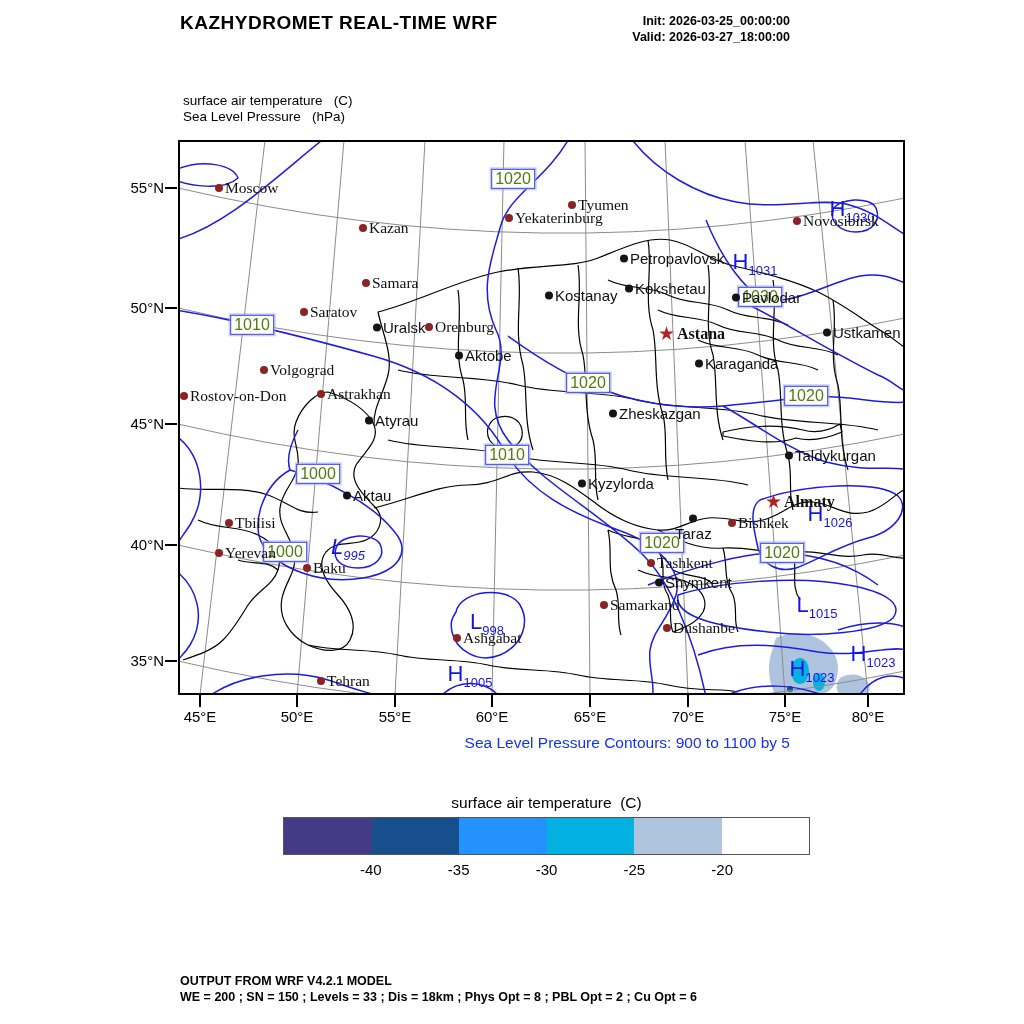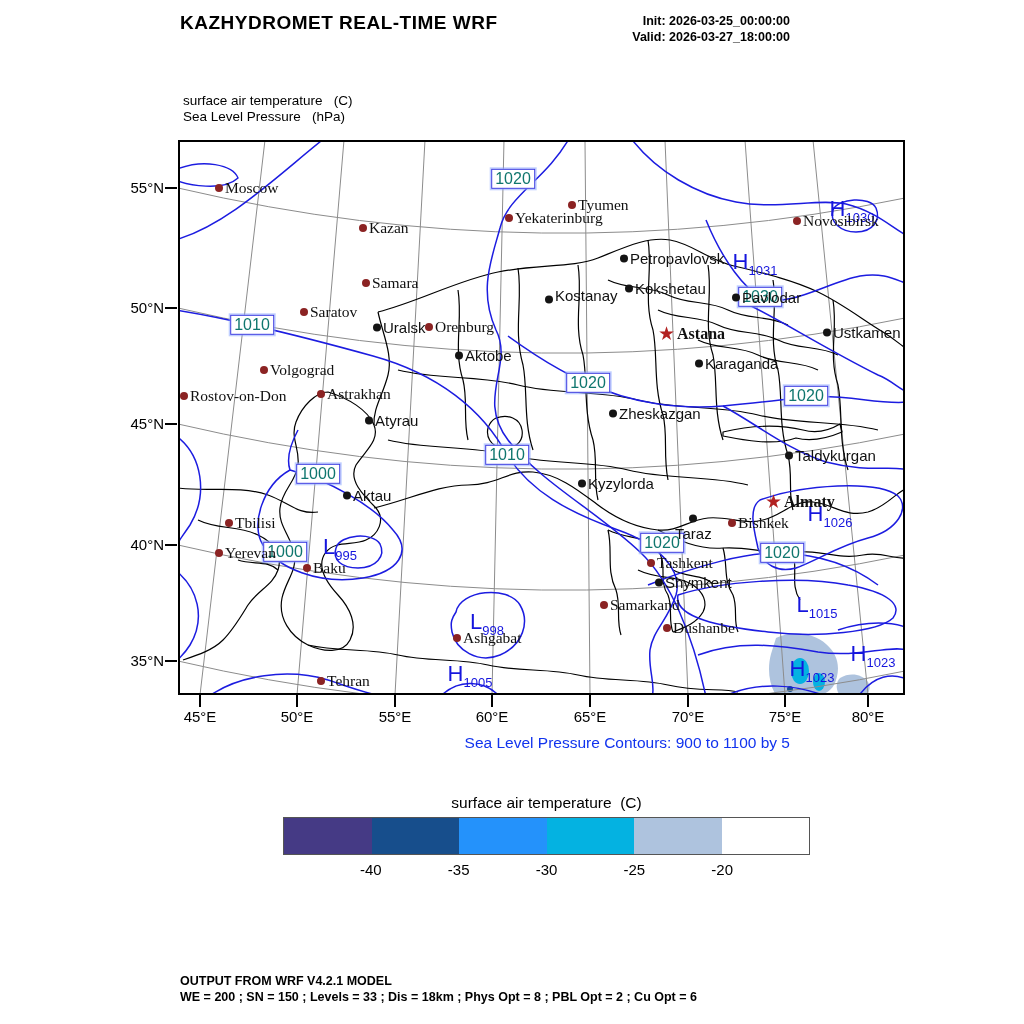--- a/index.html
+++ b/index.html
@@ -30,7 +30,7 @@
   .city.foreign .clabel{font-family:"Liberation Serif",serif;font-size:15.5px;}
   .city.capital .star{color:#b22222;font-size:19px;line-height:10px;flex:0 0 auto;}
   .city.capital .clabel{font-family:"Liberation Serif",serif;font-weight:bold;font-size:16px;}
-  .pbox{position:absolute;transform:translate(-50%,-50%);color:#0f766e;background:#fff;
+  .pbox{position:absolute;transform:translate(-50%,-50%);color:#4d7c0f;background:#fff;
         border:1.5px solid #3a3ae0;box-shadow:0 0 0 1.5px rgba(130,160,255,.5);
         font-size:16px;line-height:1.15;padding:0 3px;z-index:4;}
   .hl{position:absolute;transform:translate(-50%,-55%);color:#1515dd;font-size:22px;z-index:5;}

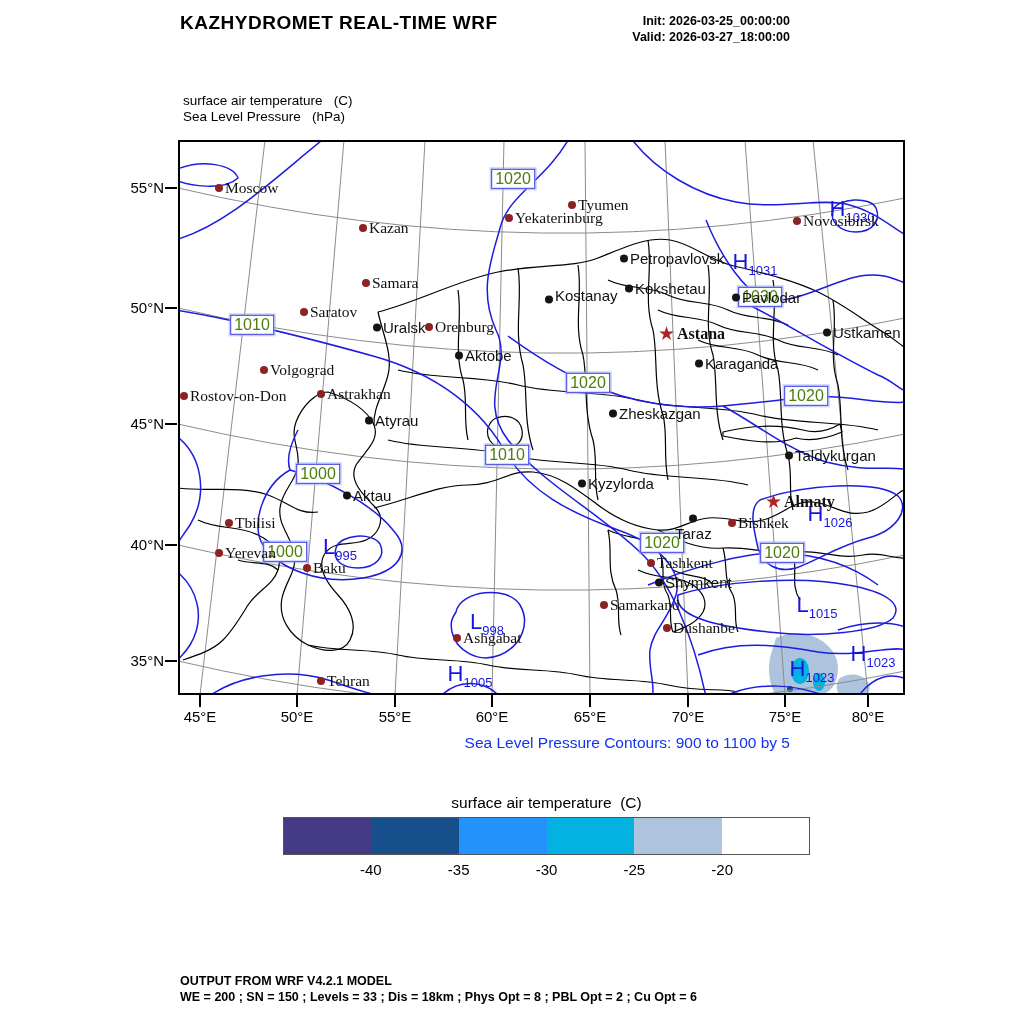--- a/index.html
+++ b/index.html
@@ -272,7 +272,7 @@
         <span class="dot"></span>
         <span class="clabel">Aktobe</span>
       </div>
-      <div class="city kz" style="left: 550px; top: 295px; align-items: flex-end;">
+      <div class="city kz" style="left: 550px; top: 295px;">
         <span class="dot"></span>
         <span class="clabel">Kostanay</span>
       </div>

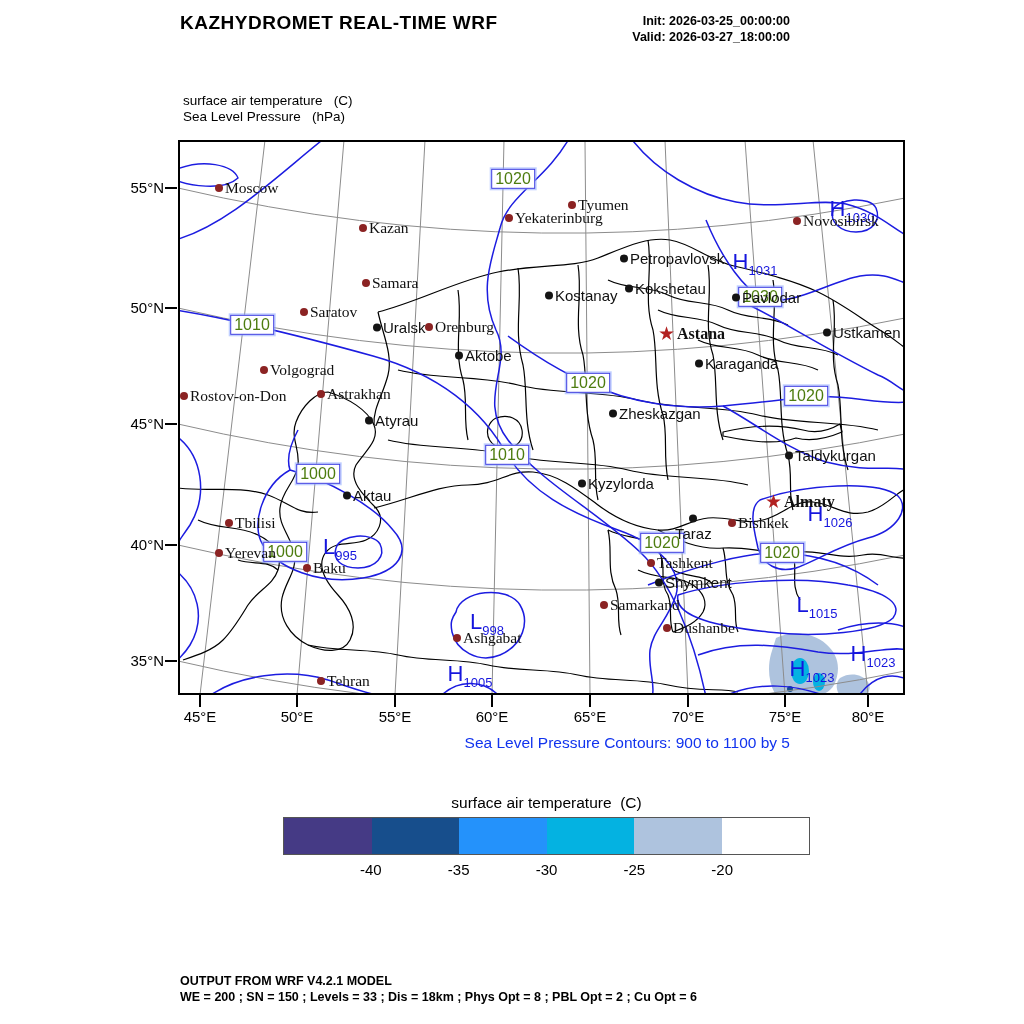--- a/index.html
+++ b/index.html
@@ -178,7 +178,7 @@
       <div class="hl" style="left: 852px; top: 212px;">H<sub>1030</sub></div>
       <div class="hl" style="left: 755px; top: 265px;">H<sub>1031</sub></div>
       <div class="hl" style="left: 830px; top: 517px;">H<sub>1026</sub></div>
-      <div class="hl" style="left: 340px; top: 550px;">L<sub>995</sub></div>
+      <div class="hl" style="left: 348px; top: 550px; font-style: italic;">L<sub>995</sub></div>
       <div class="hl" style="left: 817px; top: 608px;">L<sub>1015</sub></div>
       <div class="hl" style="left: 487px; top: 625px;">L<sub>998</sub></div>
       <div class="hl" style="left: 873px; top: 657px;">H<sub>1023</sub></div>

